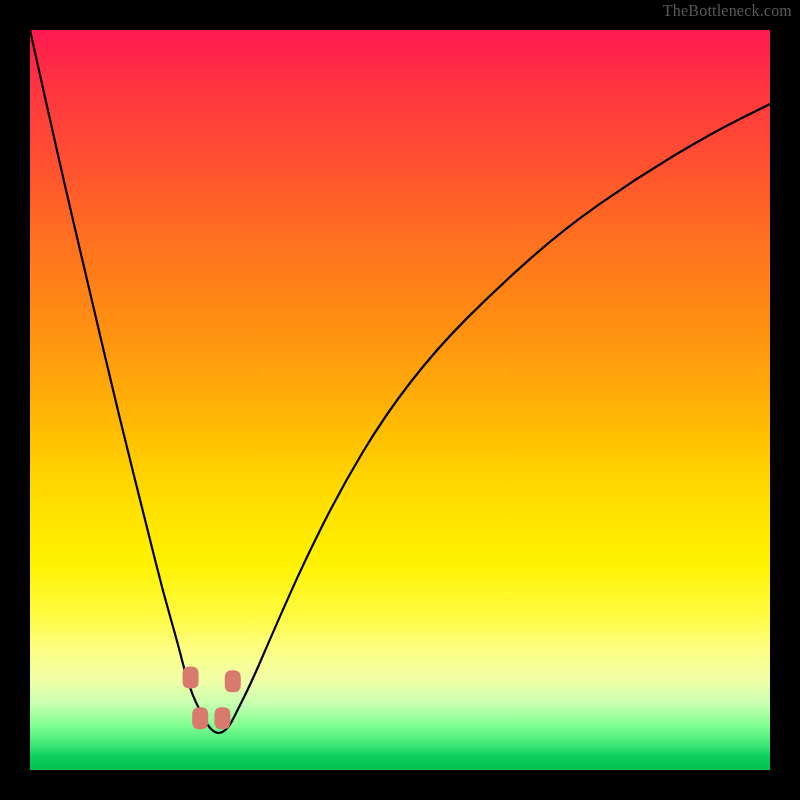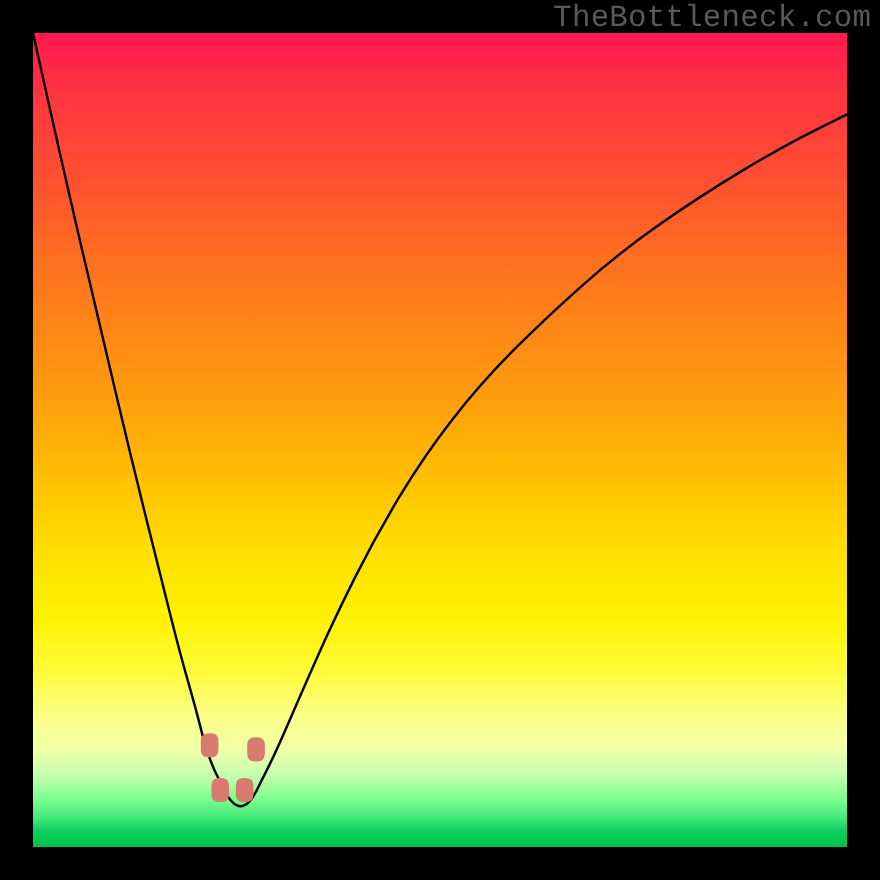--- a/index.html
+++ b/index.html
@@ -64,8 +64,8 @@
     position: absolute;
     top: 2px;
     right: 8px;
-    font-family: Liberation Mono, monospace;
-    font-size: 28px;
+    font-family: Liberation Serif, serif;
+    font-size: 16px;
     color: #58595a;
     font-weight: 400;
     letter-spacing: 0.2px;

